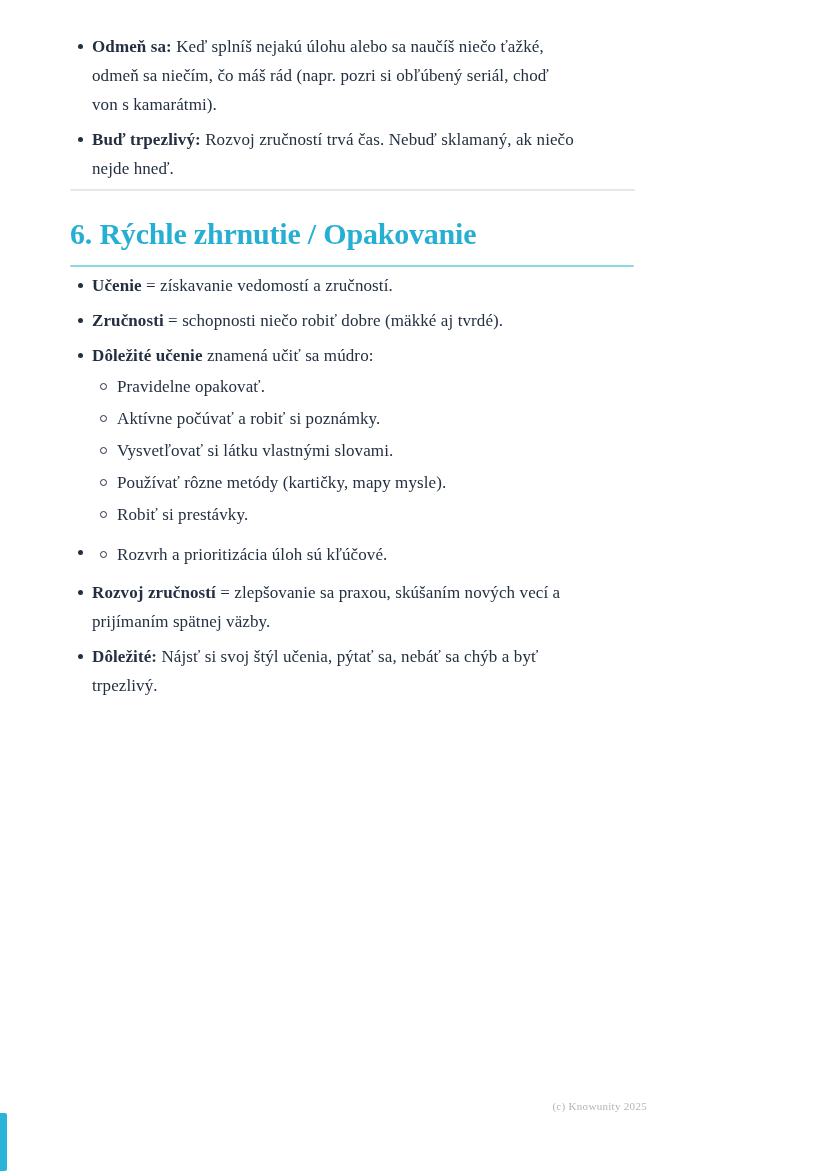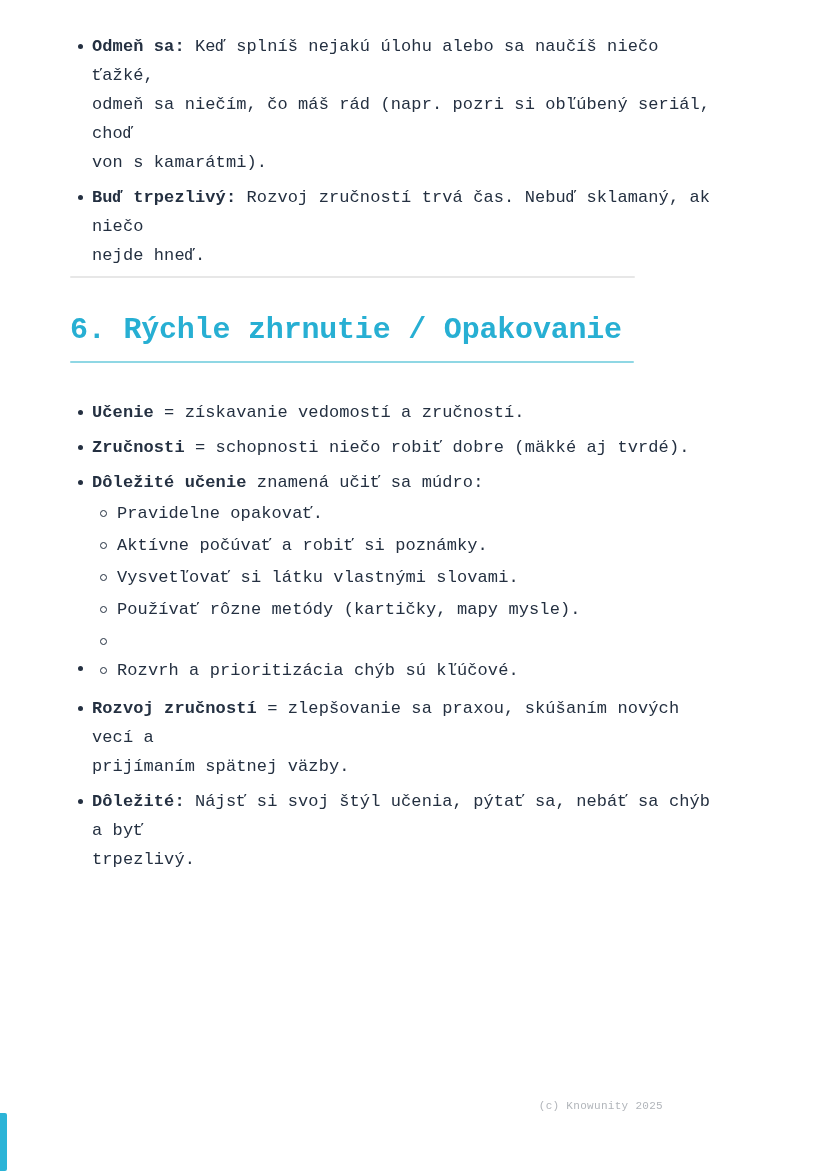--- a/index.html
+++ b/index.html
@@ -8,7 +8,7 @@
     width:716px;height:1171px;
     background:#ffffff;
     overflow:hidden;
-    font-family:Liberation Mono, monospace;
+    font-family:Liberation Serif, serif;
     color:#243041;
   }
   .content{position:absolute;left:70px;top:32px;width:645px;}

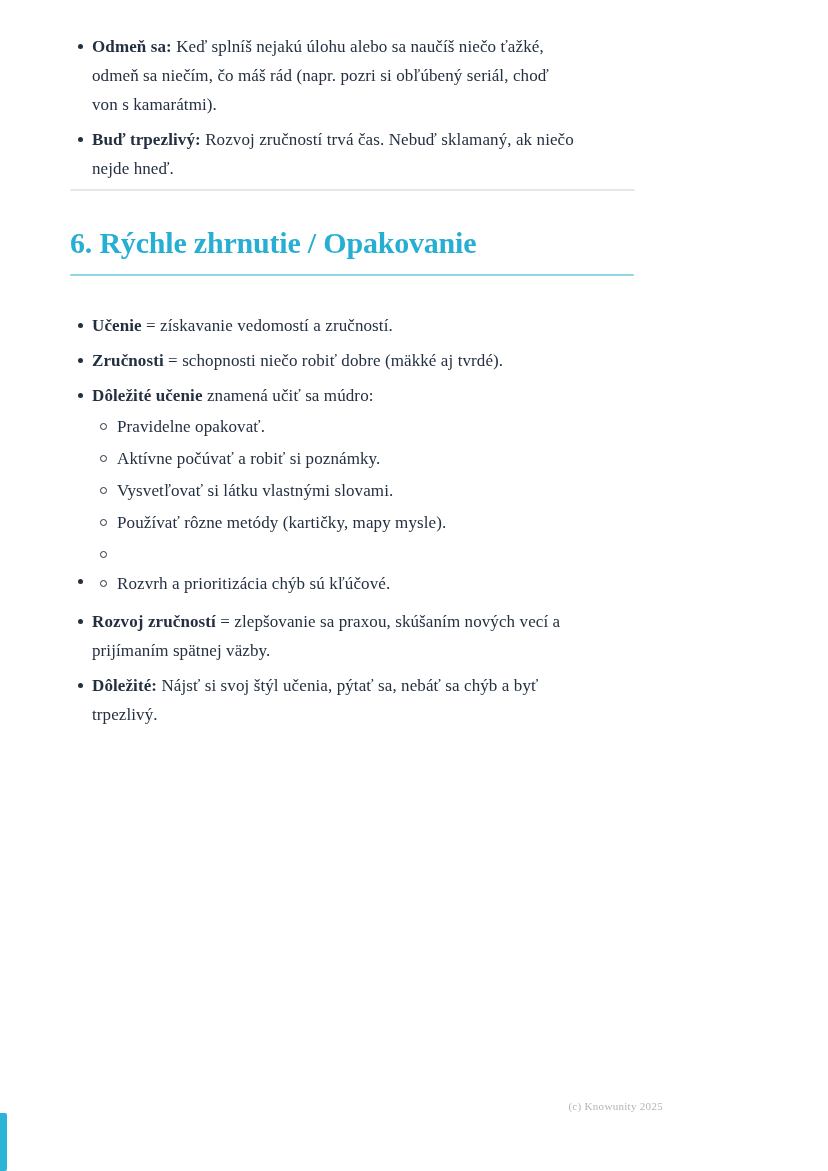--- a/index.html
+++ b/index.html
@@ -23,7 +23,7 @@
   .sublist .li{margin-bottom:3px;}
   .divider{height:2px;width:565px;background:#e7e7e7;margin-top:6px;border-radius:1px;}
   h1.heading{
-    margin:33px 0 0 0;
+    margin:24px 0 0 0;
     font-size:30px;line-height:38px;font-weight:700;
     color:#27afd3;letter-spacing:-0.2px;
   }

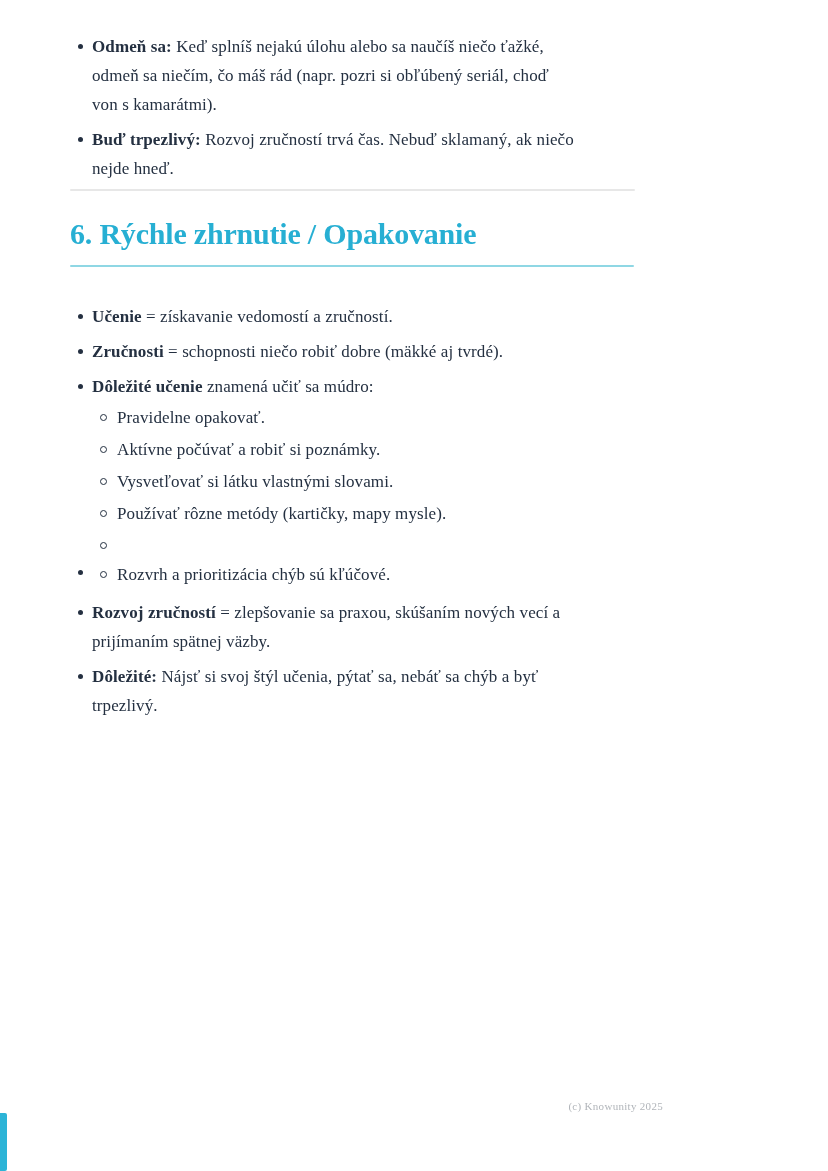--- a/index.html
+++ b/index.html
@@ -28,7 +28,7 @@
     color:#27afd3;letter-spacing:-0.2px;
   }
   .underline{height:2px;width:564px;background:#8fd7e4;margin-top:12px;border-radius:1px;}
-  .mainlist{margin-top:35px;}
+  .mainlist{margin-top:4px;}
   .footer{
     position:absolute;top:1099px;right:53px;
     font-size:11px;line-height:14px;color:#b1b5ba;letter-spacing:0.3px;

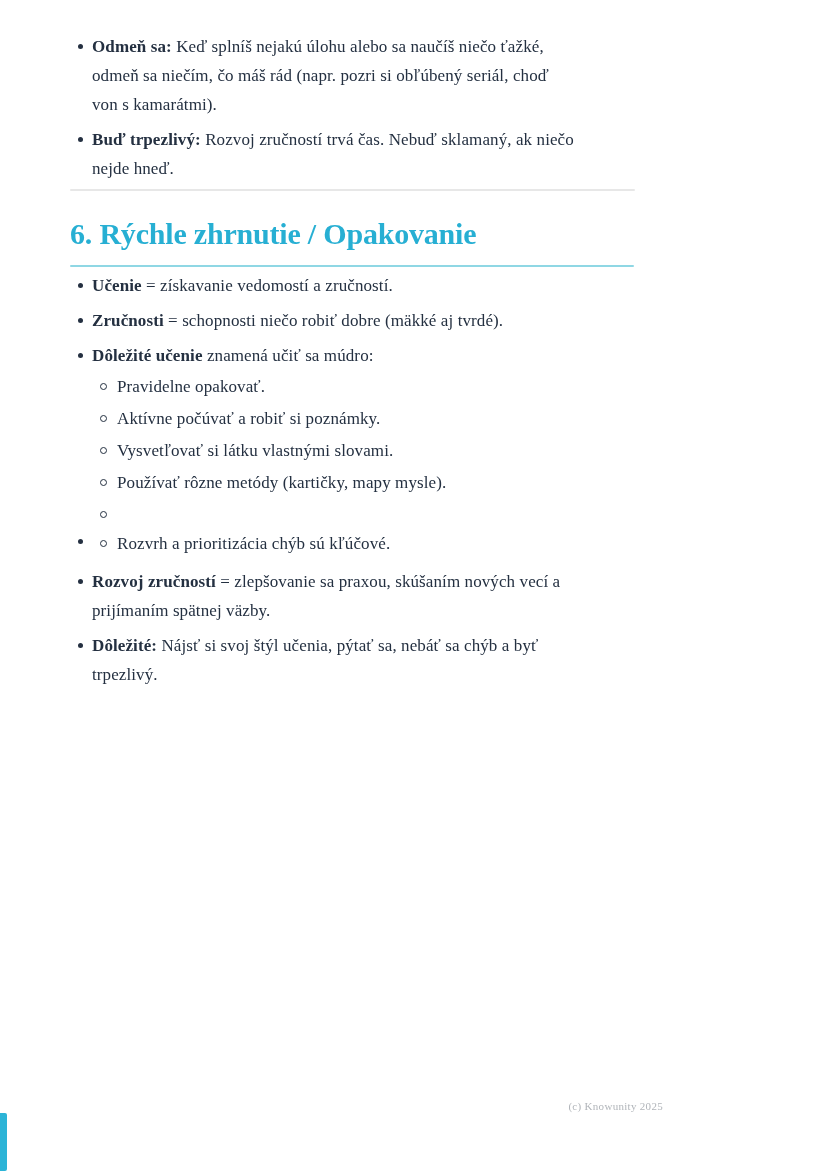--- a/index.html
+++ b/index.html
@@ -115,6 +115,7 @@
             </div>
             <div class="li">
               <span class="circle marker"></span>
+              <p class="txt">Robiť si prestávky.</p>
             </div>
           </div>
         </div>

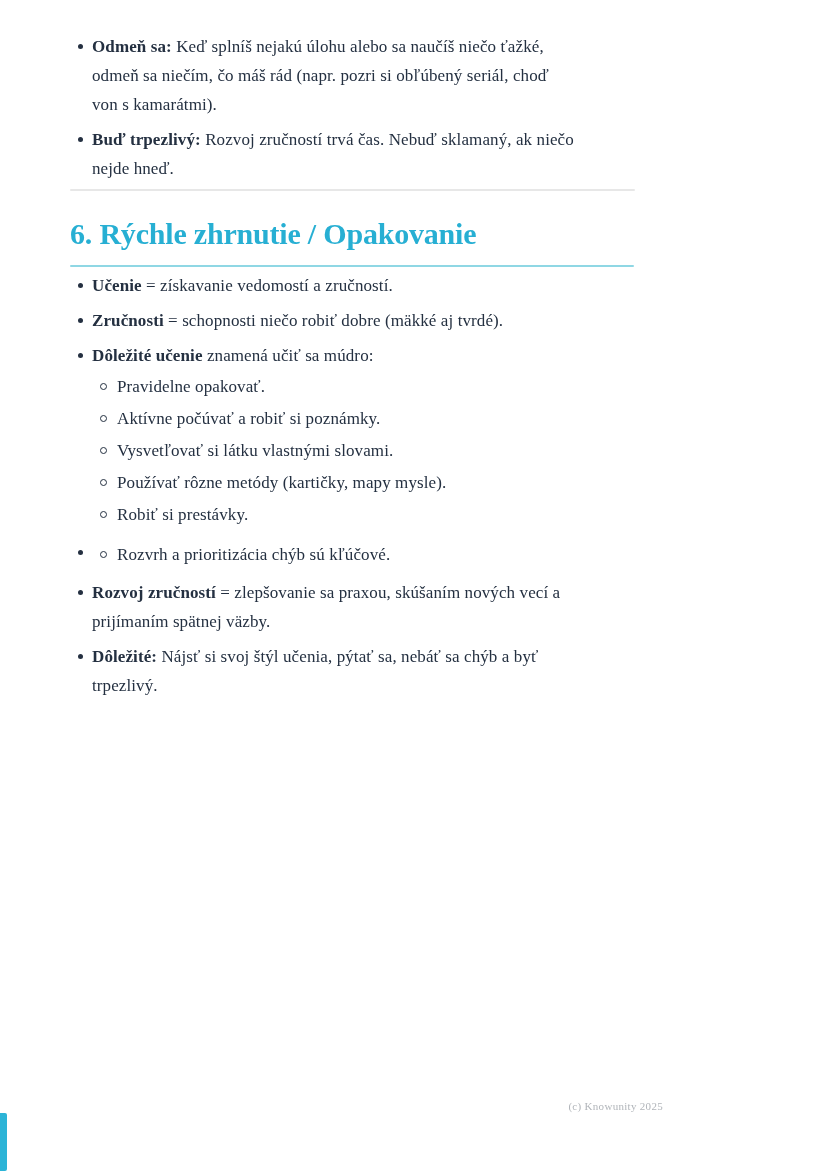--- a/index.html
+++ b/index.html
@@ -127,7 +127,7 @@
           <div class="sublist">
             <div class="li">
               <span class="circle marker"></span>
-              <p class="txt">Rozvrh a prioritizácia chýb sú kľúčové.</p>
+              <p class="txt">Rozvrh a prioritizácia úloh sú kľúčové.</p>
             </div>
           </div>
         </div>

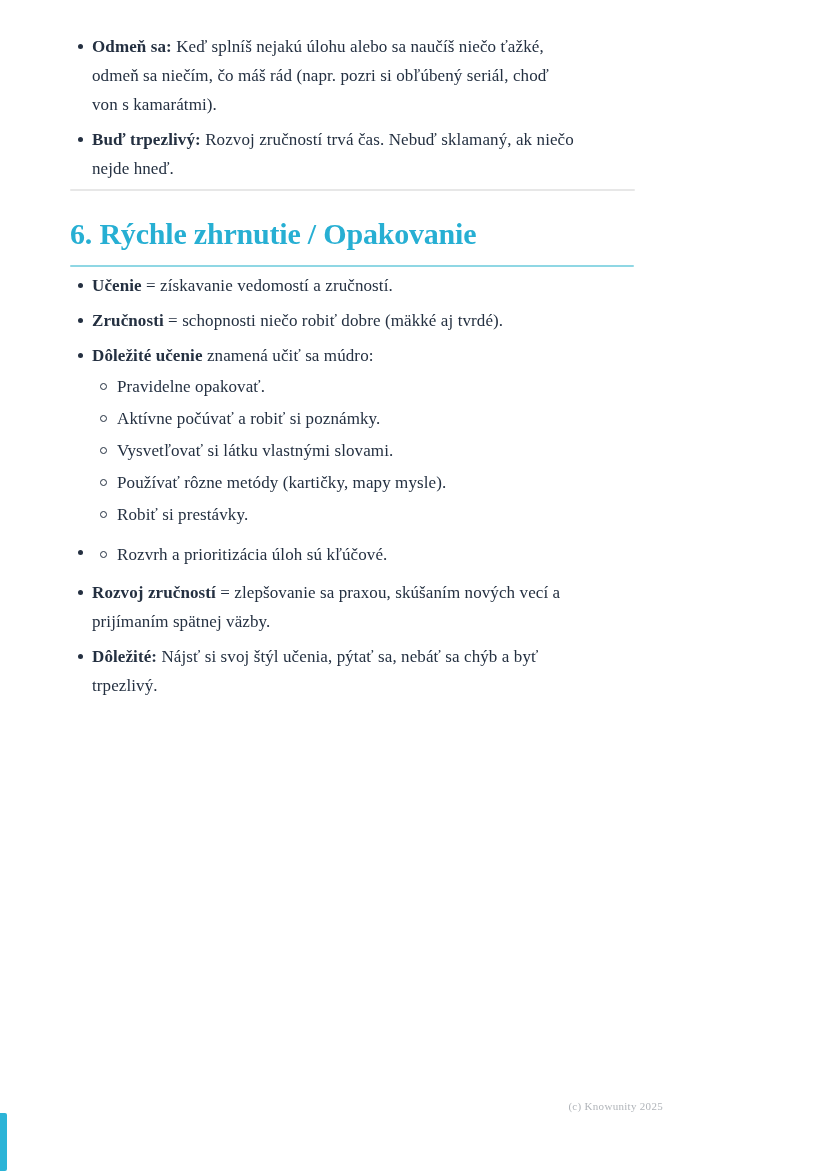--- a/index.html
+++ b/index.html
@@ -30,7 +30,7 @@
   .underline{height:2px;width:564px;background:#8fd7e4;margin-top:12px;border-radius:1px;}
   .mainlist{margin-top:4px;}
   .footer{
-    position:absolute;top:1099px;right:53px;
+    position:absolute;top:1099px;right:69px;
     font-size:11px;line-height:14px;color:#b1b5ba;letter-spacing:0.3px;
   }
   .side-strip{

